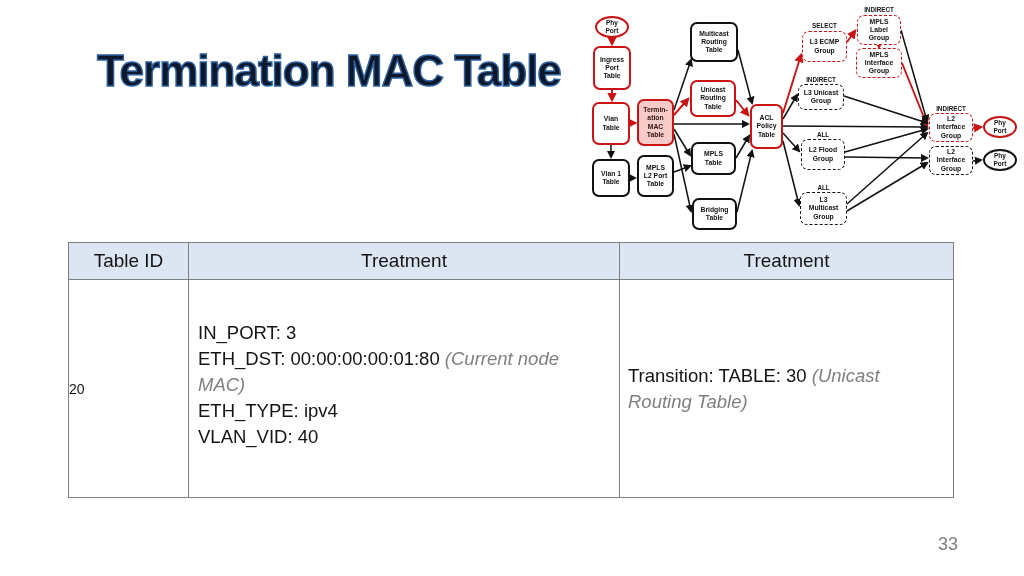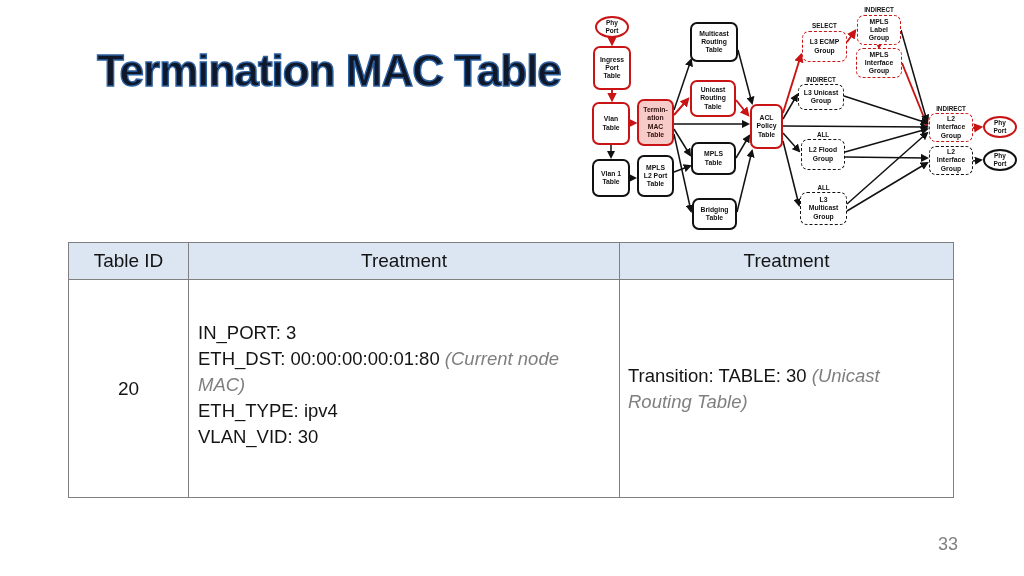--- a/index.html
+++ b/index.html
@@ -35,7 +35,7 @@
   .otable thead tr { height:37px; }
   .otable th { background:#dce6f2; font-weight:400; font-size:19px; text-align:center;margin-left:33px; }
   .otable tbody tr { height:218px; }
-  td.c-id    { text-align:center; font-size:19px; vertical-align:middle; }
+  td.c-id    { font-size:14px; vertical-align:middle; }
   td.c-sel   { padding:0 22px 7px 9px;  font-size:18.5px; line-height:26px; vertical-align:middle; }
   td.c-treat { padding:0 35px 0 8px;  font-size:18.5px; line-height:26px; vertical-align:middle; }
   .note { color:#7f7f7f; font-style:italic; }

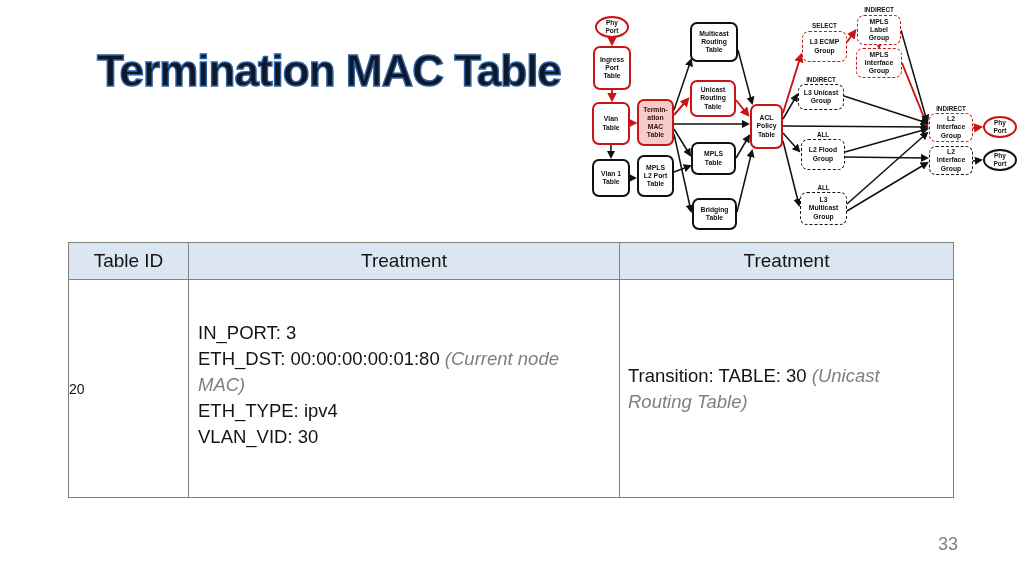--- a/index.html
+++ b/index.html
@@ -183,7 +183,7 @@
           <div><span>IN_PORT: 3</span></div>
           <div><span>ETH_DST: 00:00:00:00:01:80</span> <span class="note">(Current node MAC)</span></div>
           <div><span>ETH_TYPE: ipv4</span></div>
-          <div><span>VLAN_VID: 30</span></div>
+          <div><span>VLAN_VID: 40</span></div>
         </td>
         <td class="c-treat">
           <span>Transition: TABLE: 30</span> <span class="note">(Unicast Routing Table)</span>

